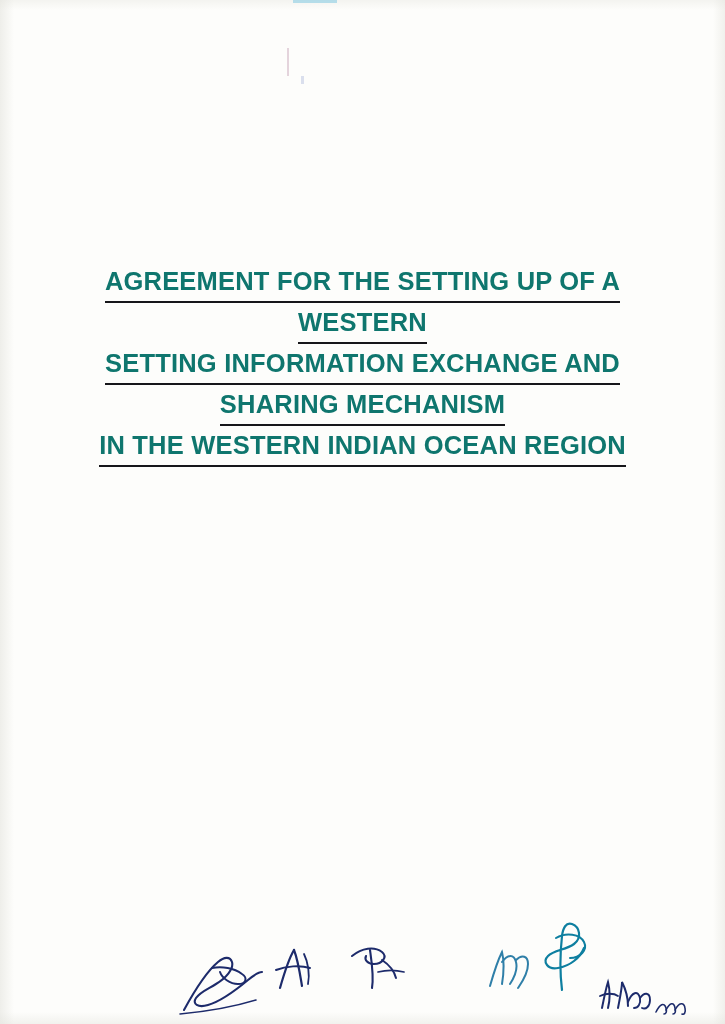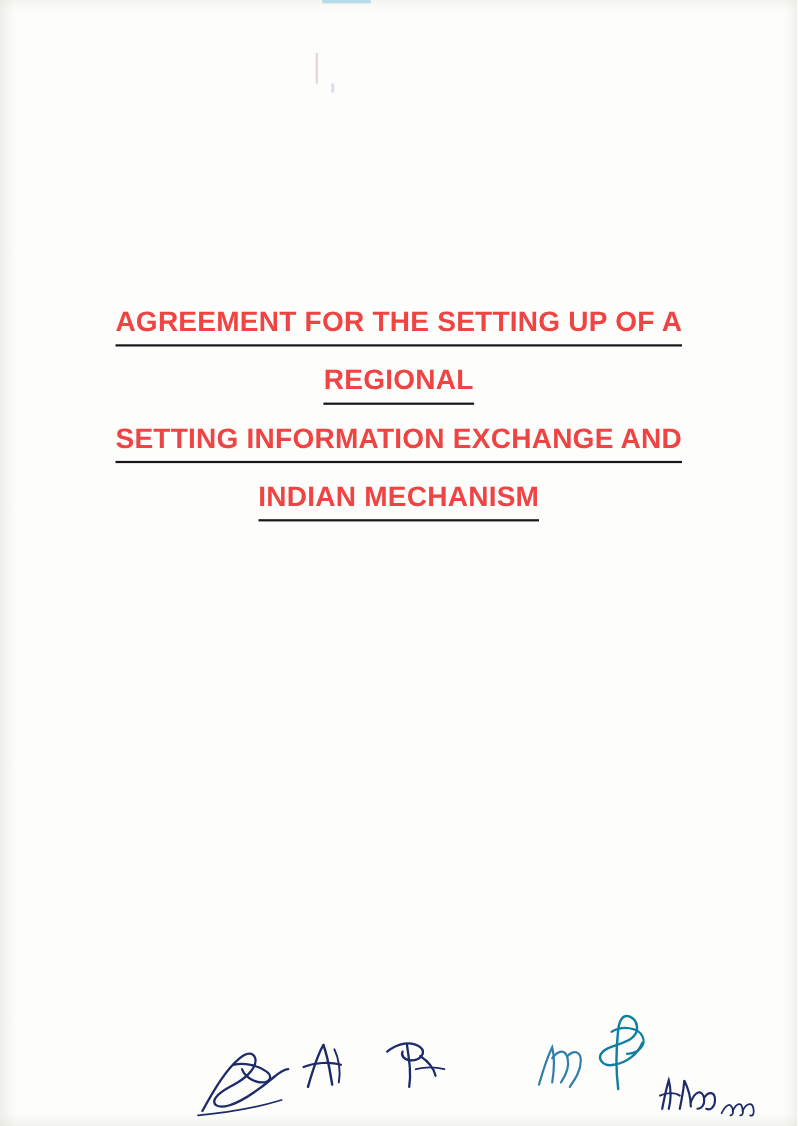--- a/index.html
+++ b/index.html
@@ -44,9 +44,9 @@
     font-weight: bold;
     font-size: 25.5px;
     letter-spacing: 0.2px;
-    color: #ef4444;
+    color: #0f766e;
     line-height: 38px;
-    margin: 12px;
+    margin: 0;
     white-space: nowrap;
   }
   .title-line span {

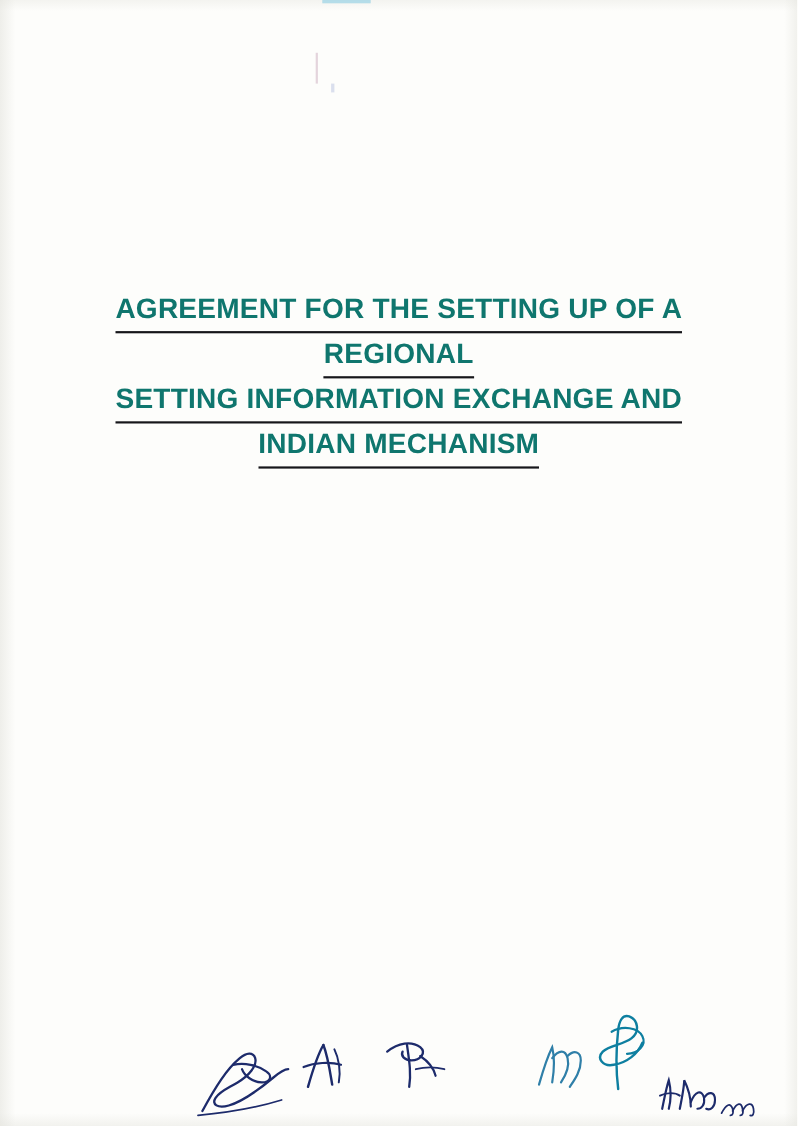--- a/index.html
+++ b/index.html
@@ -78,7 +78,7 @@
 
   <div class="title-block">
     <p class="title-line"><span>AGREEMENT FOR THE SETTING UP OF A</span></p>
-    <p class="title-line"><span>REGIONAL</span></p>
+    <p class="title-line"><span>WESTERN</span></p>
     <p class="title-line"><span>SETTING INFORMATION EXCHANGE AND</span></p>
     <p class="title-line"><span>INDIAN MECHANISM</span></p>
   </div>

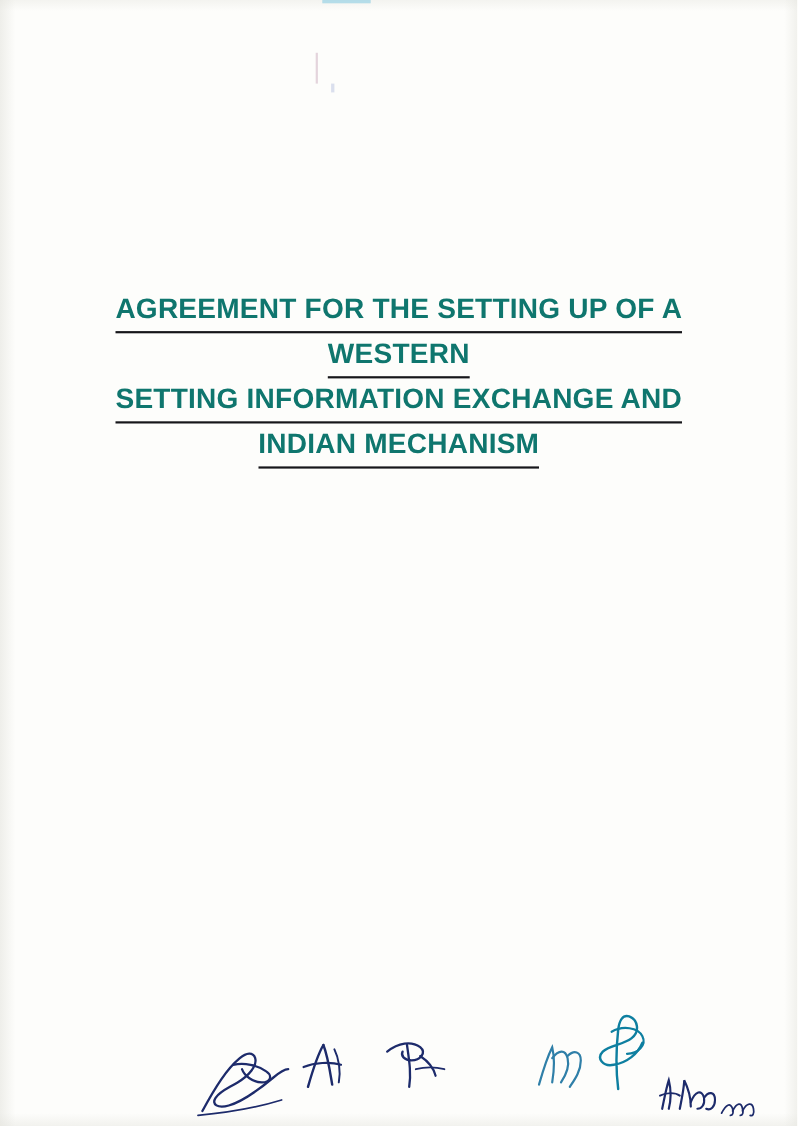--- a/index.html
+++ b/index.html
@@ -80,7 +80,7 @@
     <p class="title-line"><span>AGREEMENT FOR THE SETTING UP OF A</span></p>
     <p class="title-line"><span>WESTERN</span></p>
     <p class="title-line"><span>SETTING INFORMATION EXCHANGE AND</span></p>
-    <p class="title-line"><span>INDIAN MECHANISM</span></p>
+    <p class="title-line"><span>SHARING MECHANISM</span></p>
   </div>
 
   <div class="sig-area">

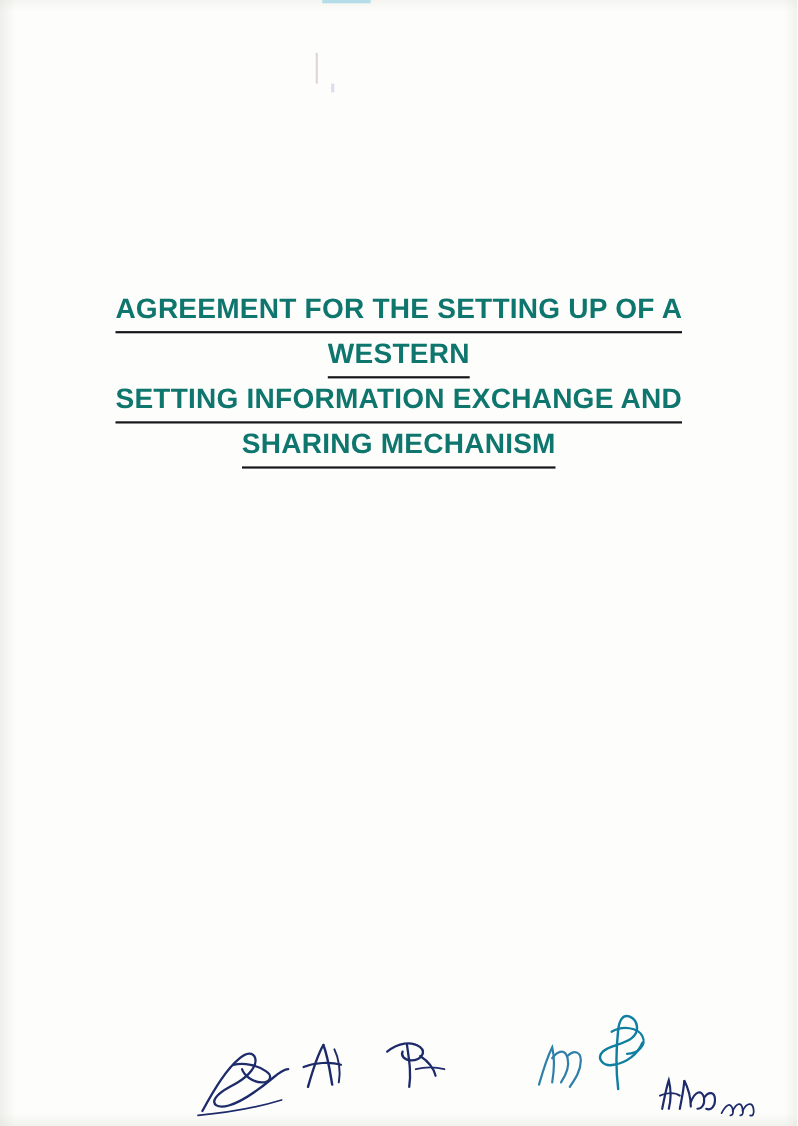--- a/index.html
+++ b/index.html
@@ -81,6 +81,7 @@
     <p class="title-line"><span>WESTERN</span></p>
     <p class="title-line"><span>SETTING INFORMATION EXCHANGE AND</span></p>
     <p class="title-line"><span>SHARING MECHANISM</span></p>
+    <p class="title-line"><span>IN THE WESTERN INDIAN OCEAN REGION</span></p>
   </div>
 
   <div class="sig-area">

